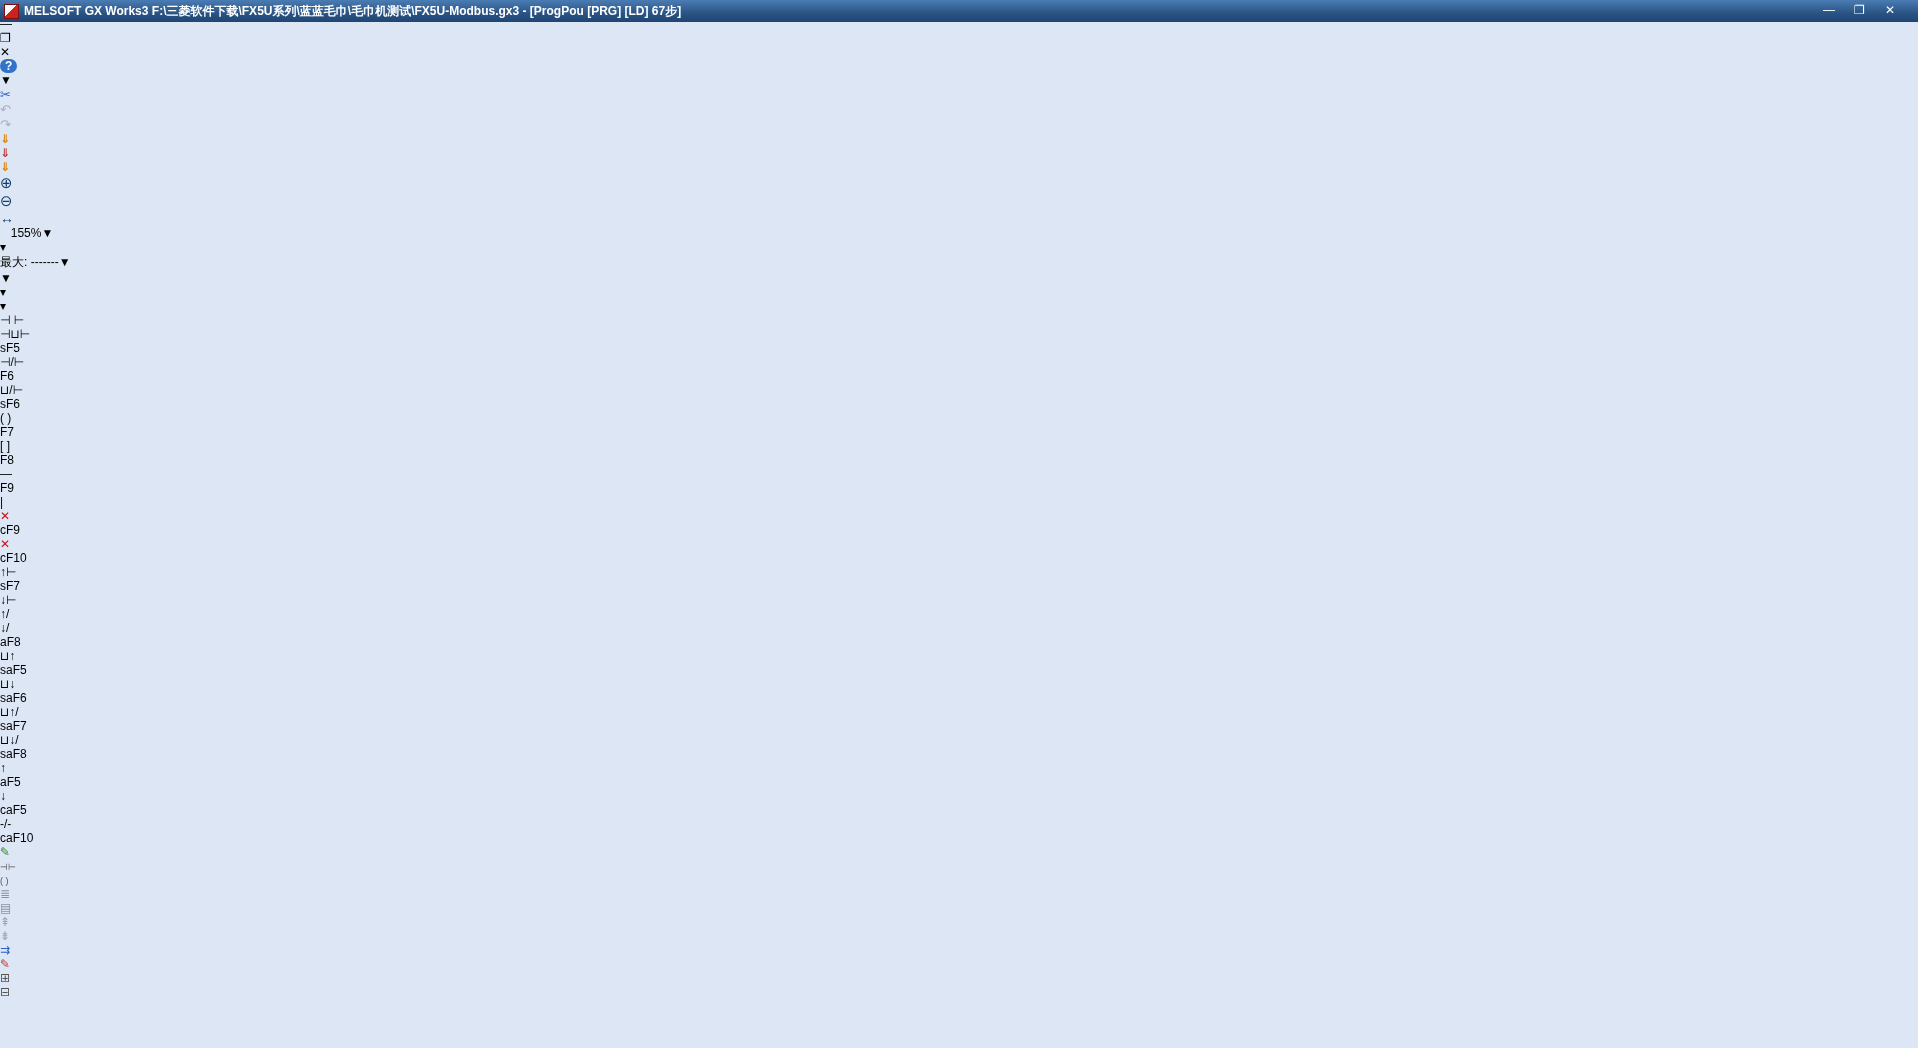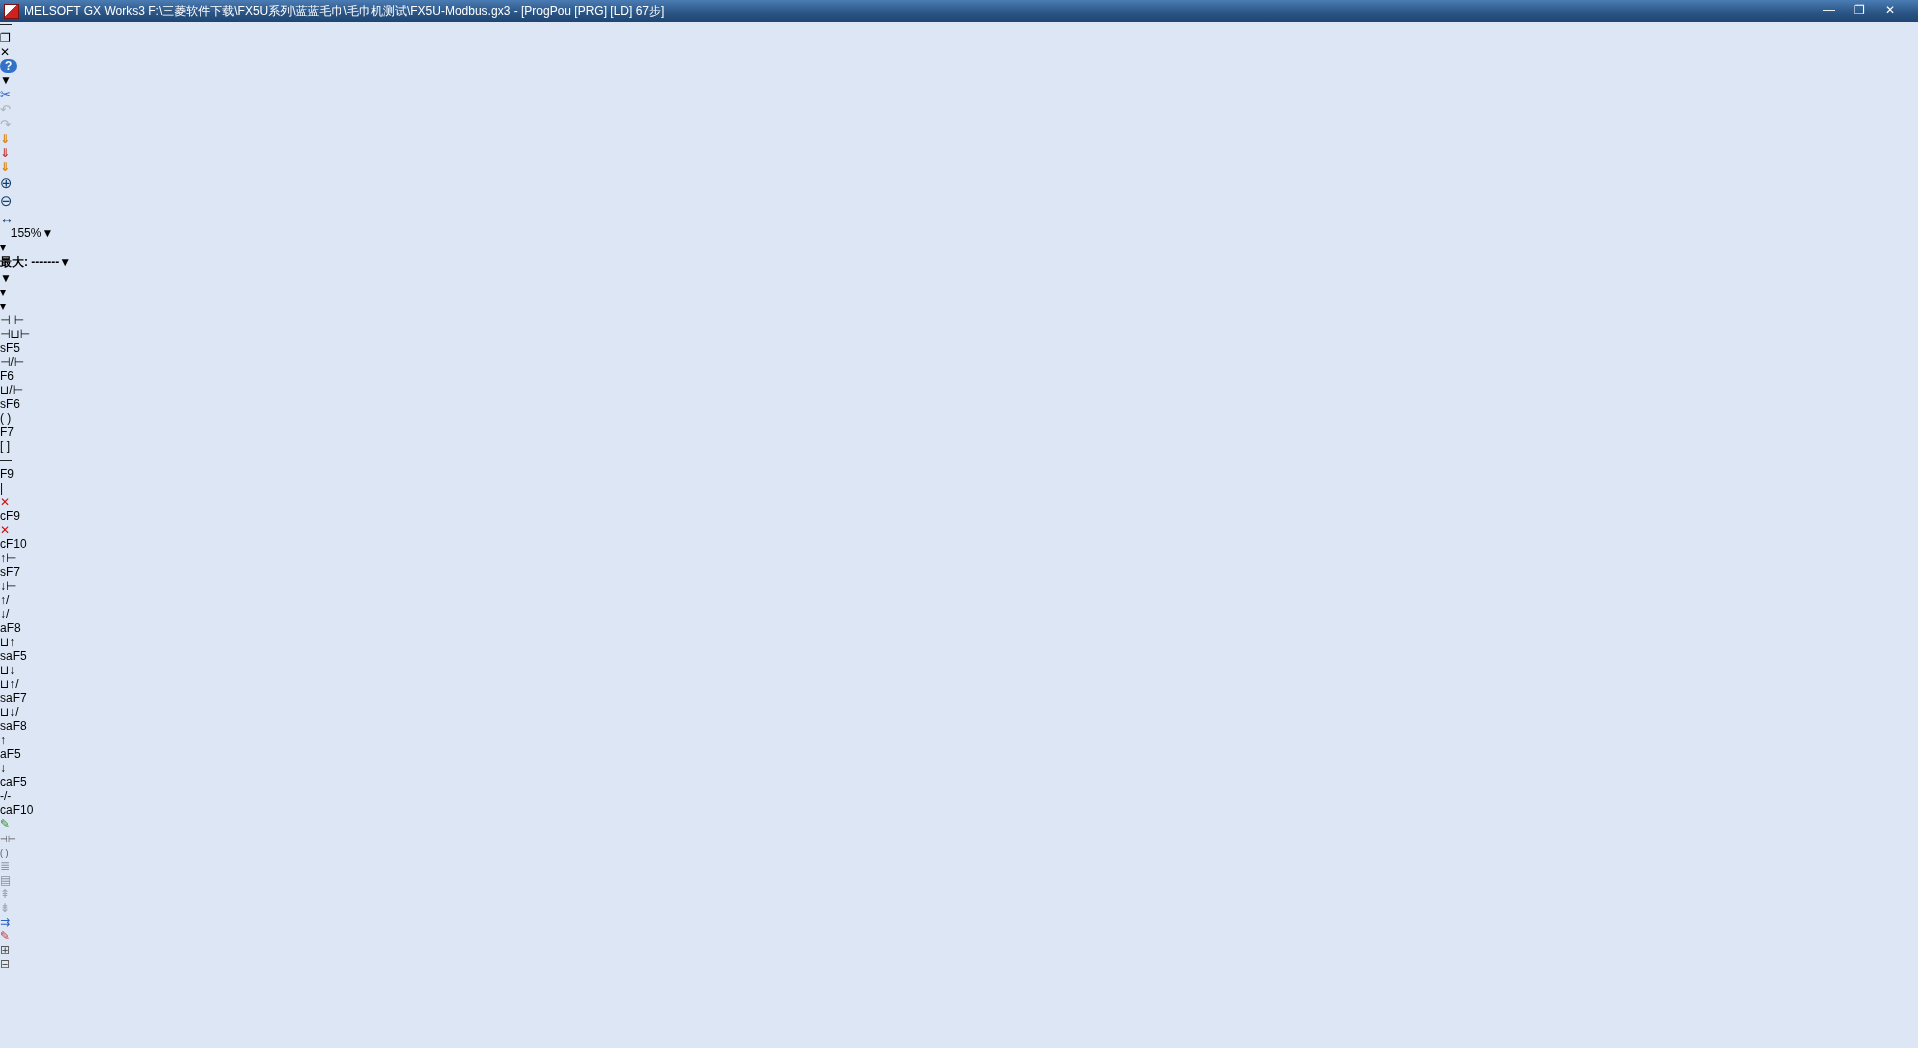--- a/index.html
+++ b/index.html
@@ -10,7 +10,7 @@
   
   .titlebar { position:absolute; left:0; top:0; width:100%; height:22px; background:linear-gradient(#4a7cb4,#2a5484 60%,#1f4572); color:#fff; display:flex; align-items:center; padding:0 4px; }
   .app-icon { width:15px; height:15px; background:linear-gradient(135deg,#fff 45%,#d02020 45%); border:1px solid #7a1010; margin-right:5px; flex:none; }
-  .title-text { font-size:12px; white-space:nowrap; overflow:hidden; }
+  .title-text { font-size:12px; white-space:nowrap; overflow:hidden;font-weight:bold; }
   .win-btns { margin-left:auto; display:flex; gap:2px; }
   .win-btn { width:29px; height:16px; border:1px solid #1a3welcome;" }
   .win-btn { width:29px; height:16px; border:1px solid #16304e; border-radius:3px; background:linear-gradient(#8ba3bf,#5c7a9c); color:#fff; font-size:10px; line-height:14px; text-align:center; }

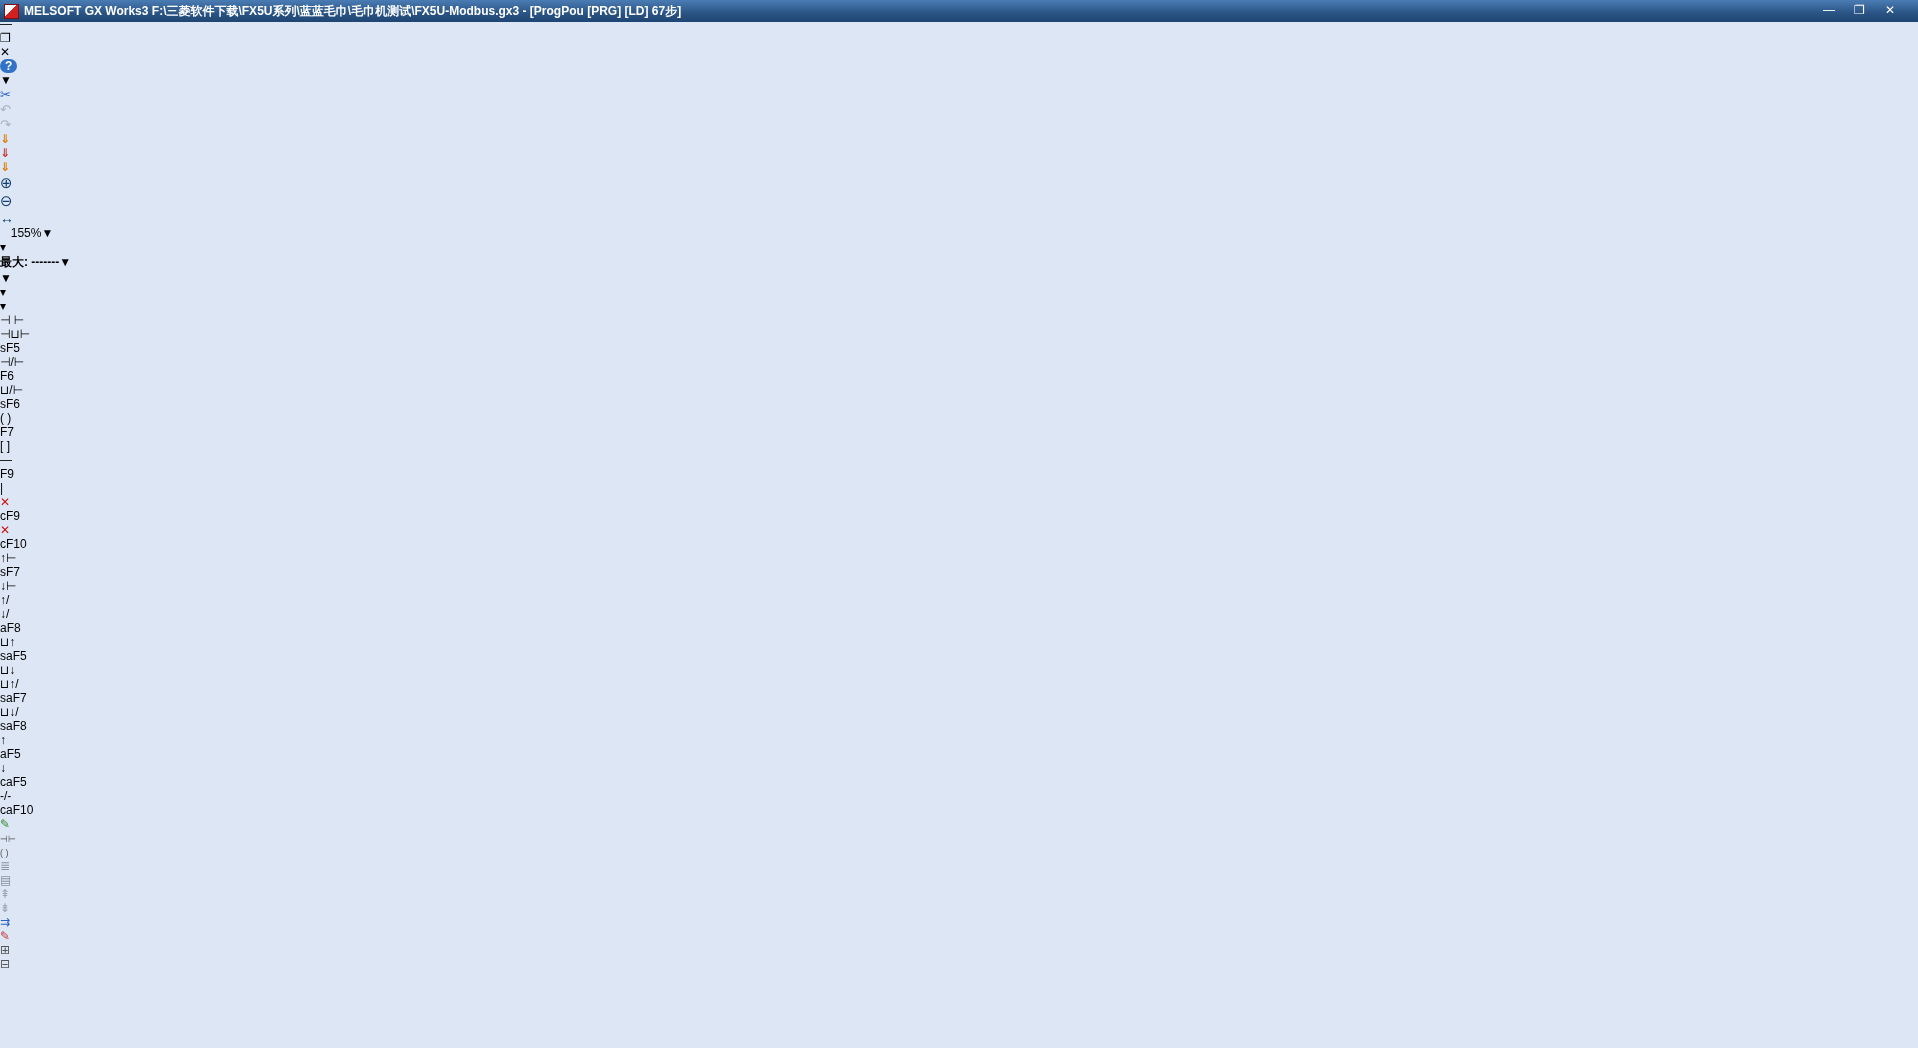--- a/index.html
+++ b/index.html
@@ -246,7 +246,7 @@
       <div class="tbtn"><span class="ic ic-check"></span></div>
       <div class="tbtn"><span class="ic ic-check"></span></div>
       <div class="tbtn"><span class="ic ic-ret"></span></div>
-      <div class="combo" style="width: 120px; font-weight: bold;"><span>最大: -------</span><span class="arr">▼</span></div>
+      <div class="combo" style="width: 120px;"><span>最大: -------</span><span class="arr">▼</span></div>
       <div class="tgap" style="width: 10px;"></div>
       <div class="combo" style="width: 170px;"><span></span><span class="arr">▼</span></div>
     </div>

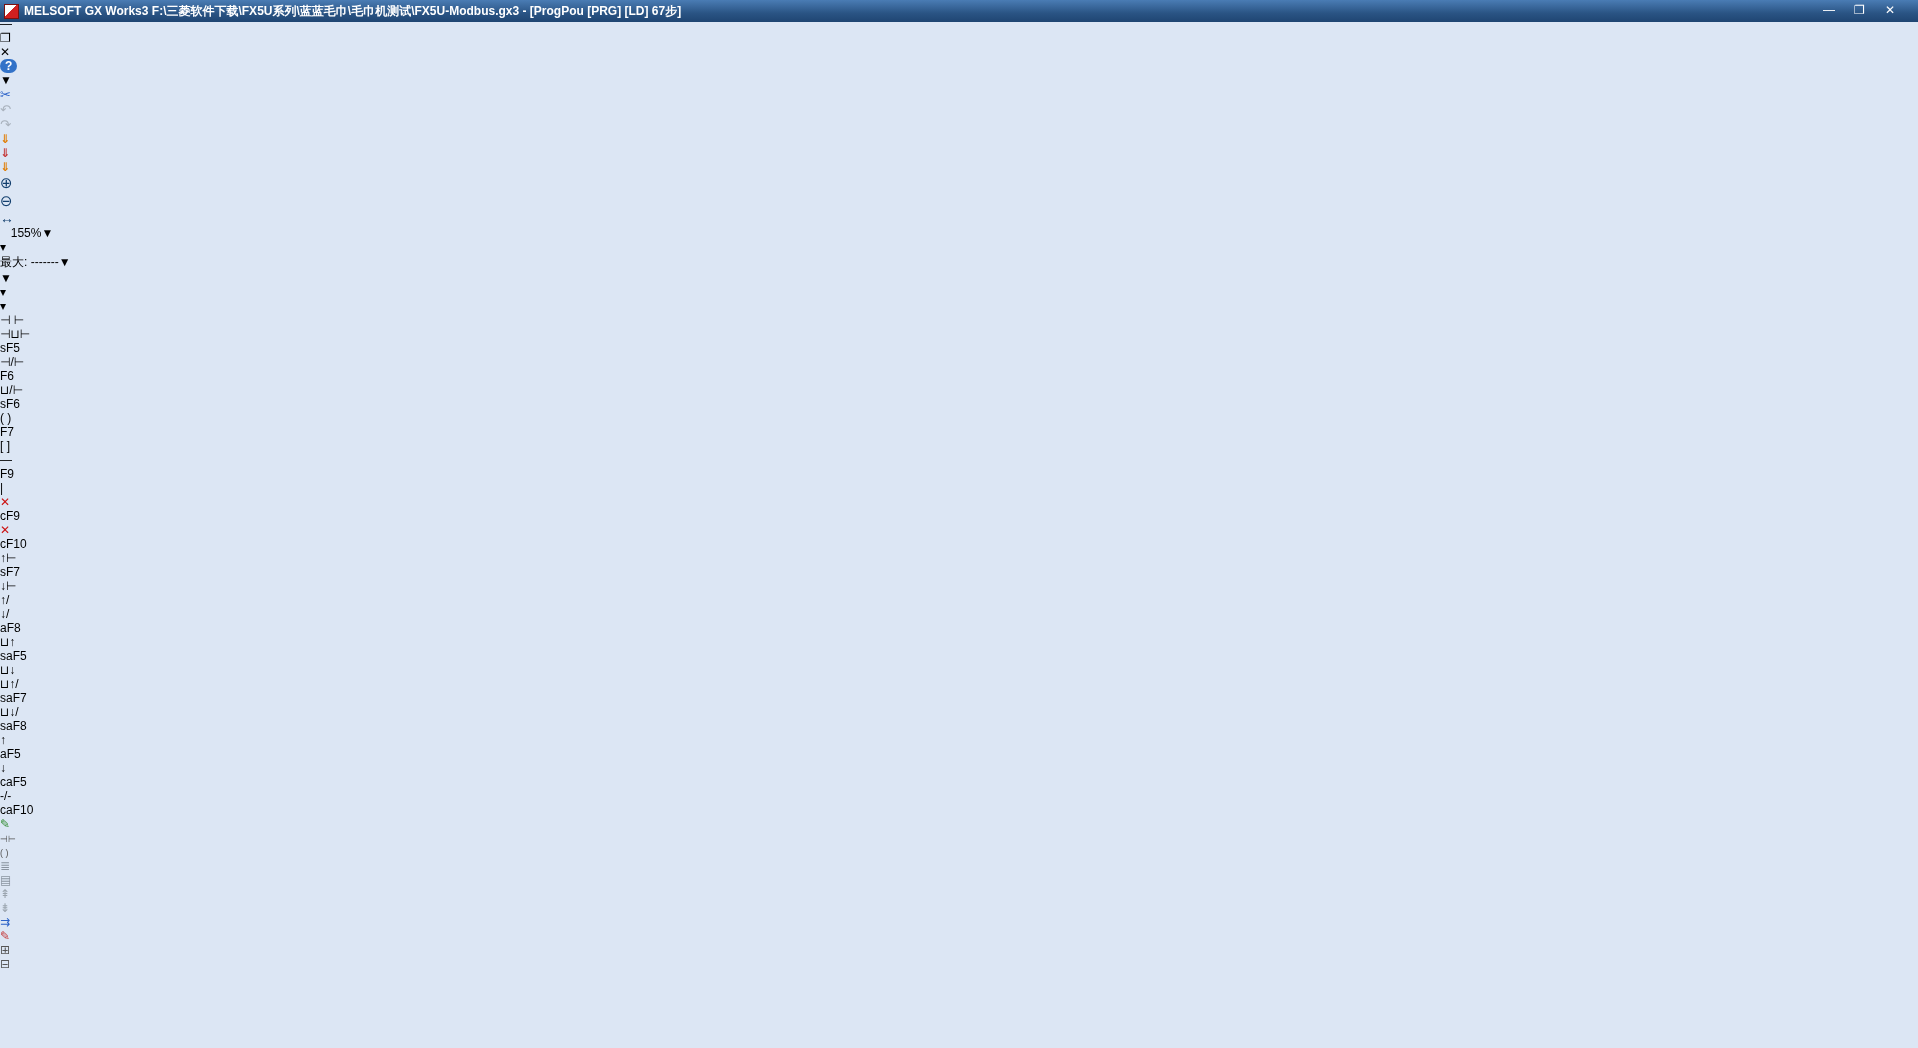--- a/index.html
+++ b/index.html
@@ -304,6 +304,7 @@
       </div>
       <div class="lkey">
         <div class="sym">[ ]</div>
+        <div class="key">F8</div>
       </div>
       <div class="tsep"></div>
       <div class="lkey">

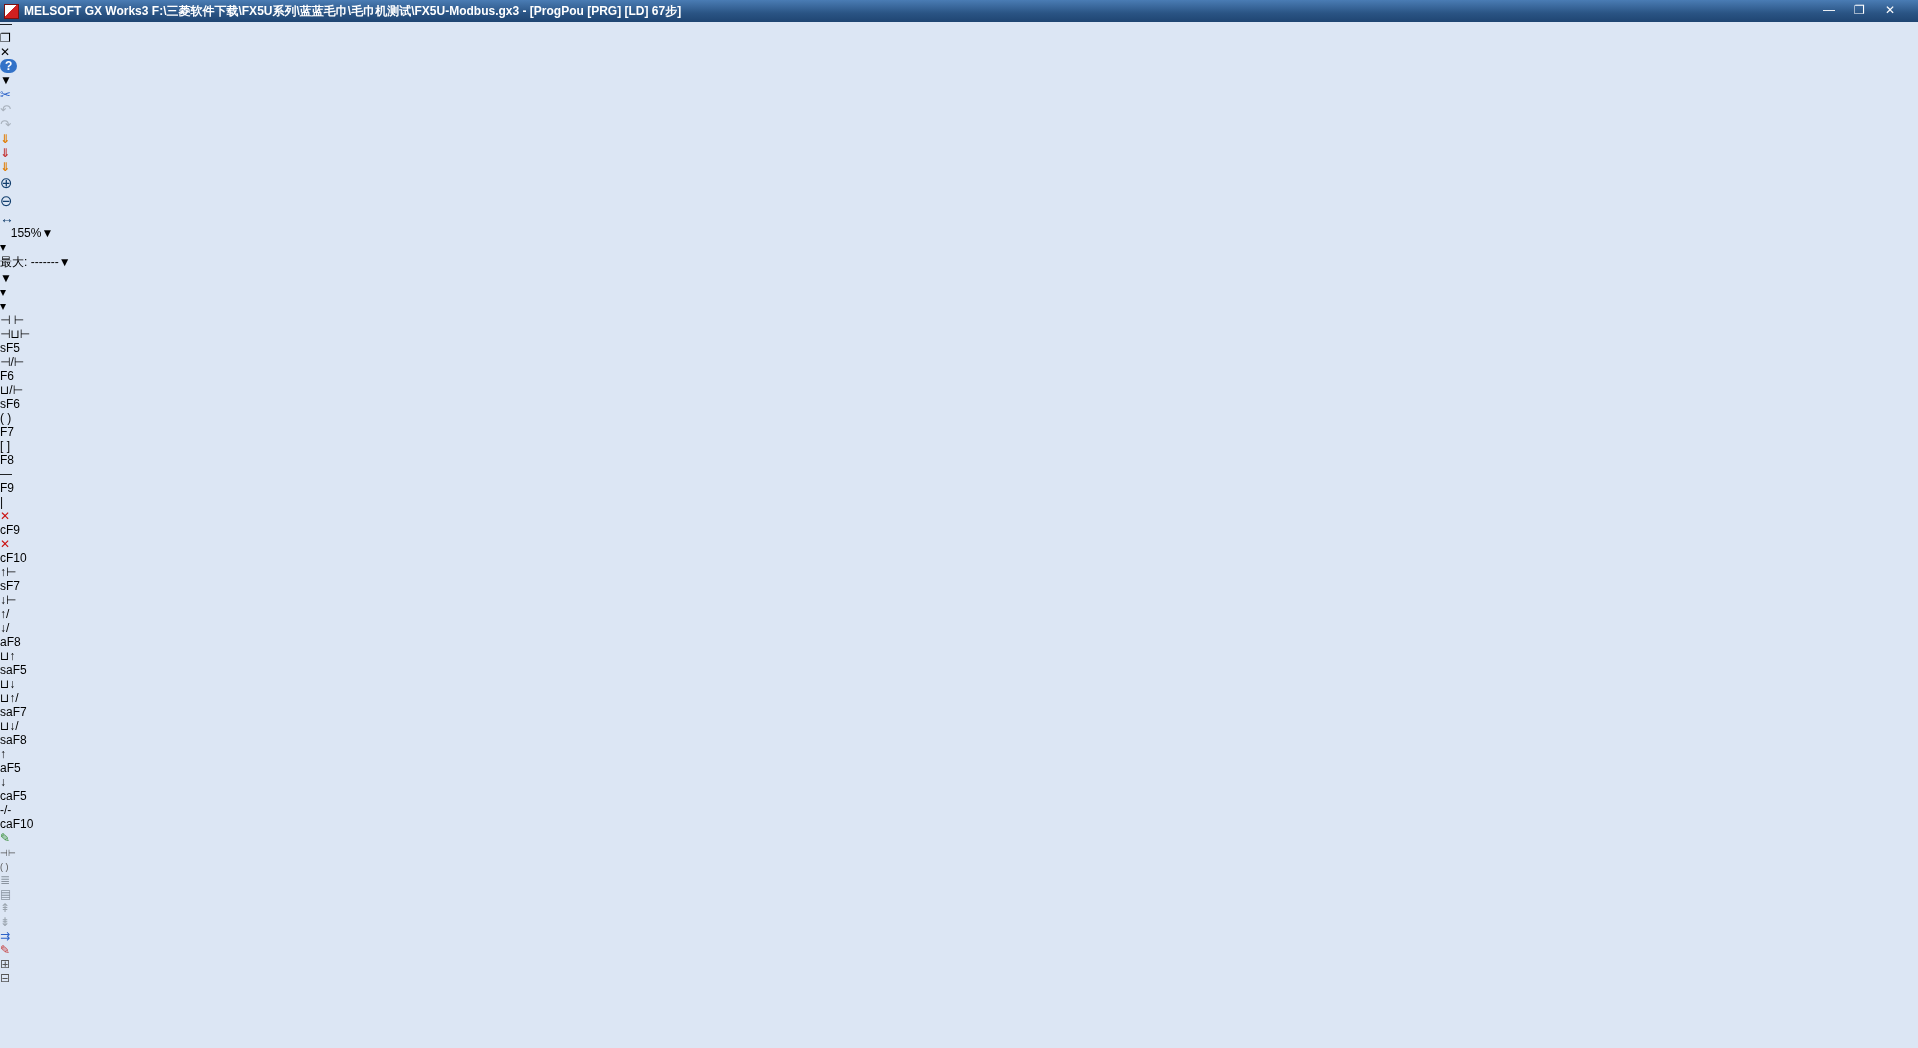--- a/index.html
+++ b/index.html
@@ -344,6 +344,7 @@
       </div>
       <div class="lkey">
         <div class="sym">⊔↓</div>
+        <div class="key">saF6</div>
       </div>
       <div class="lkey">
         <div class="sym">⊔↑/</div>

